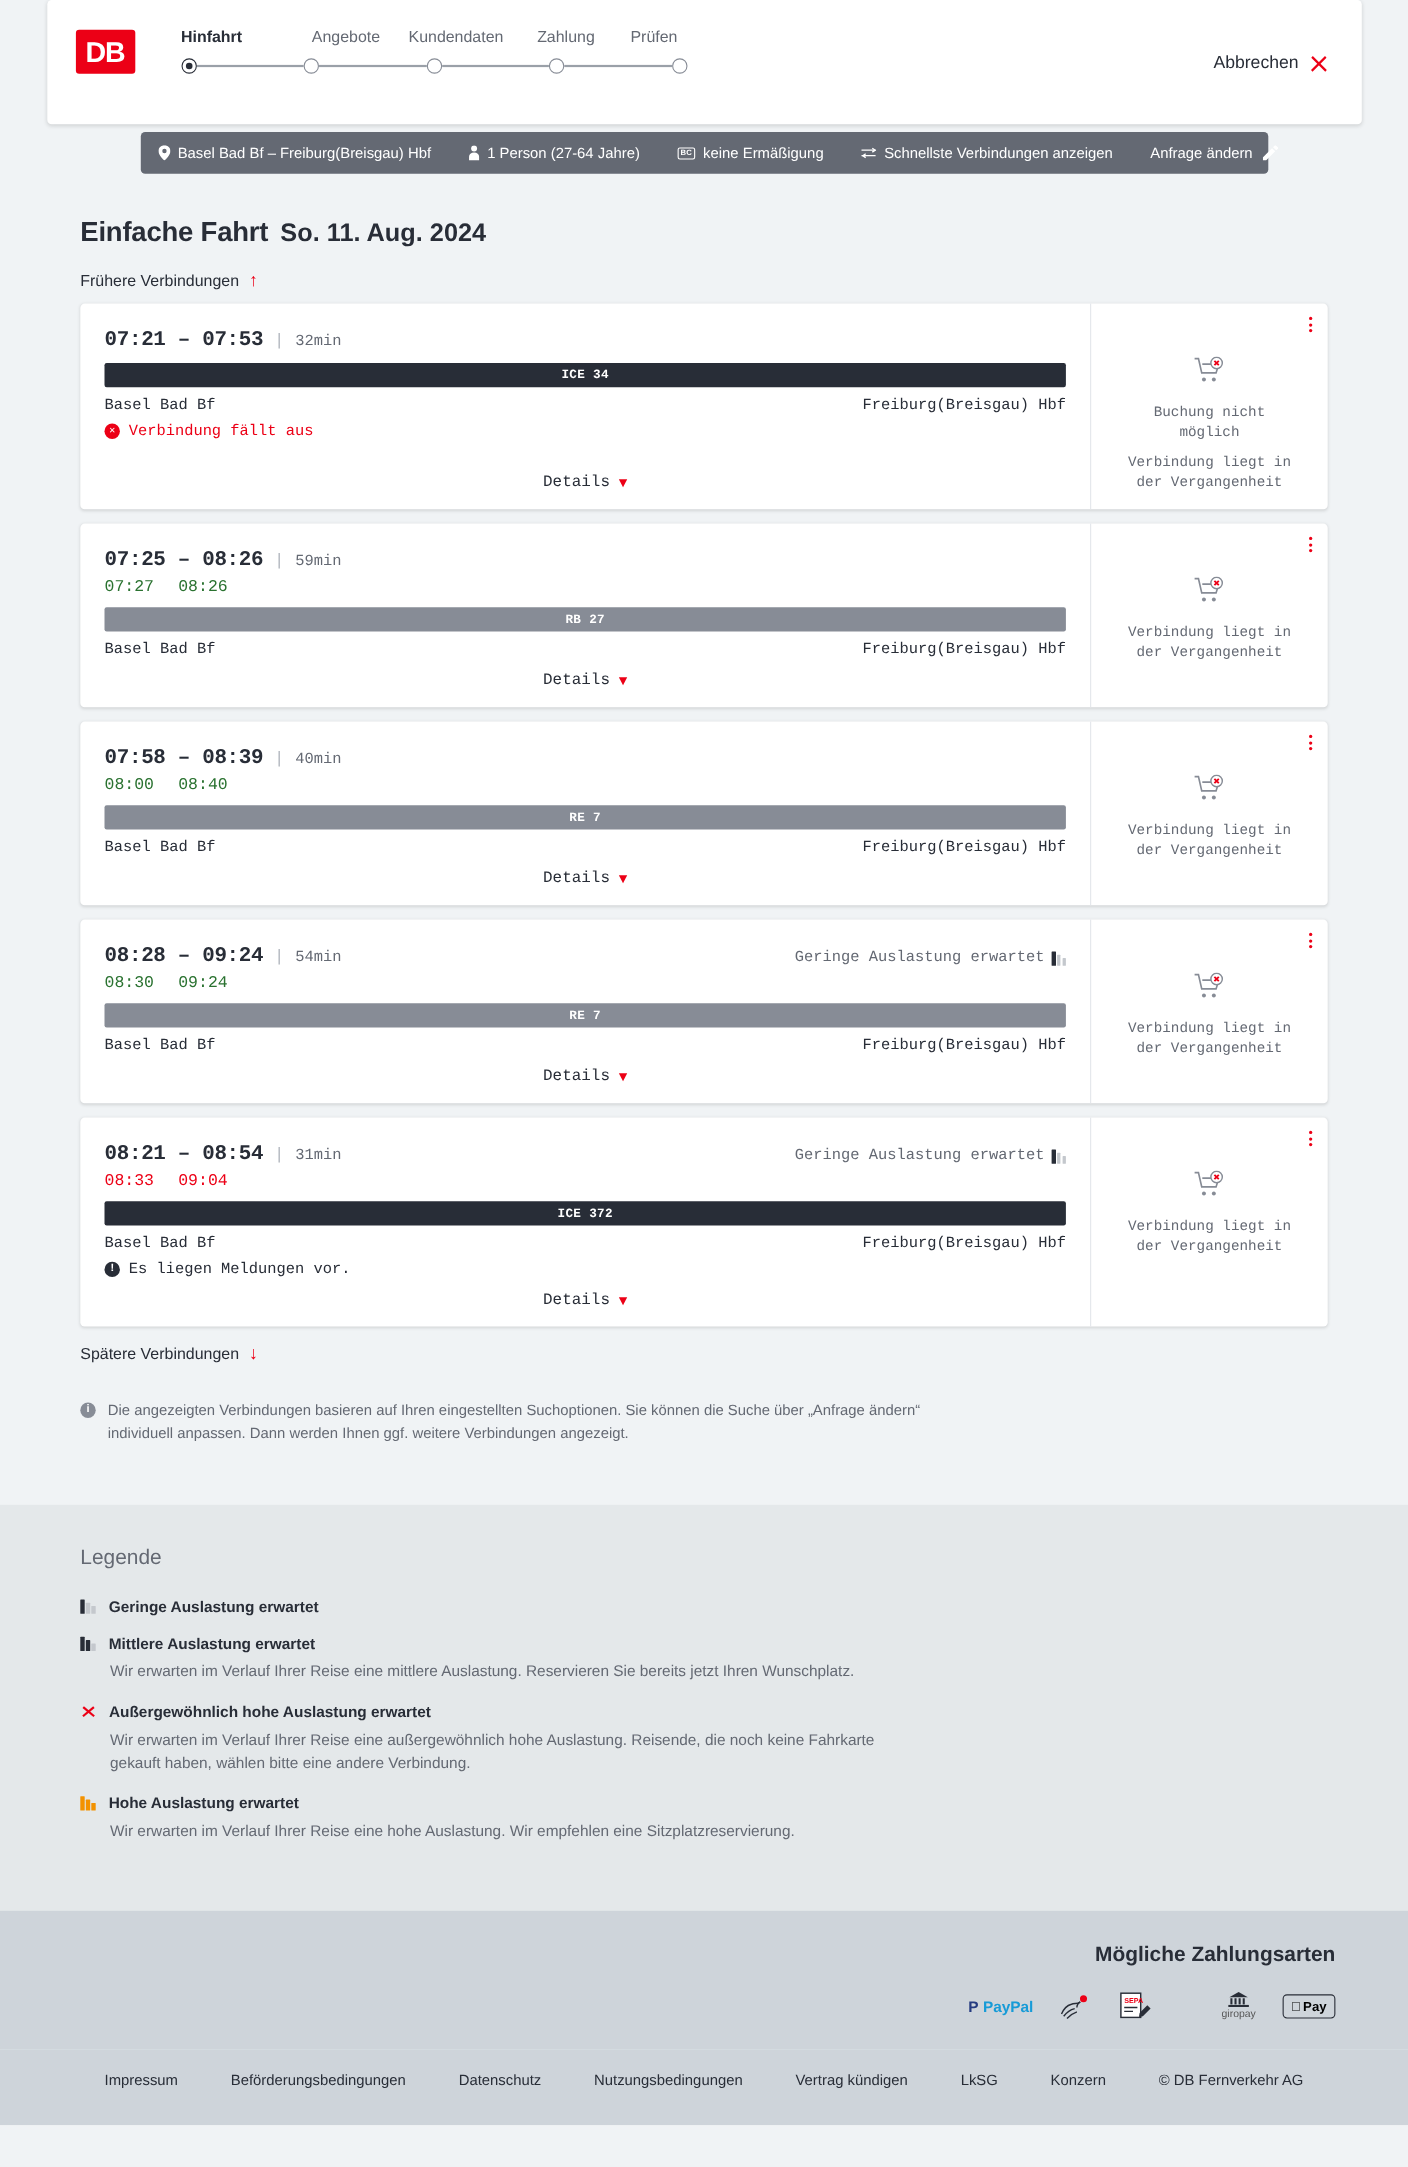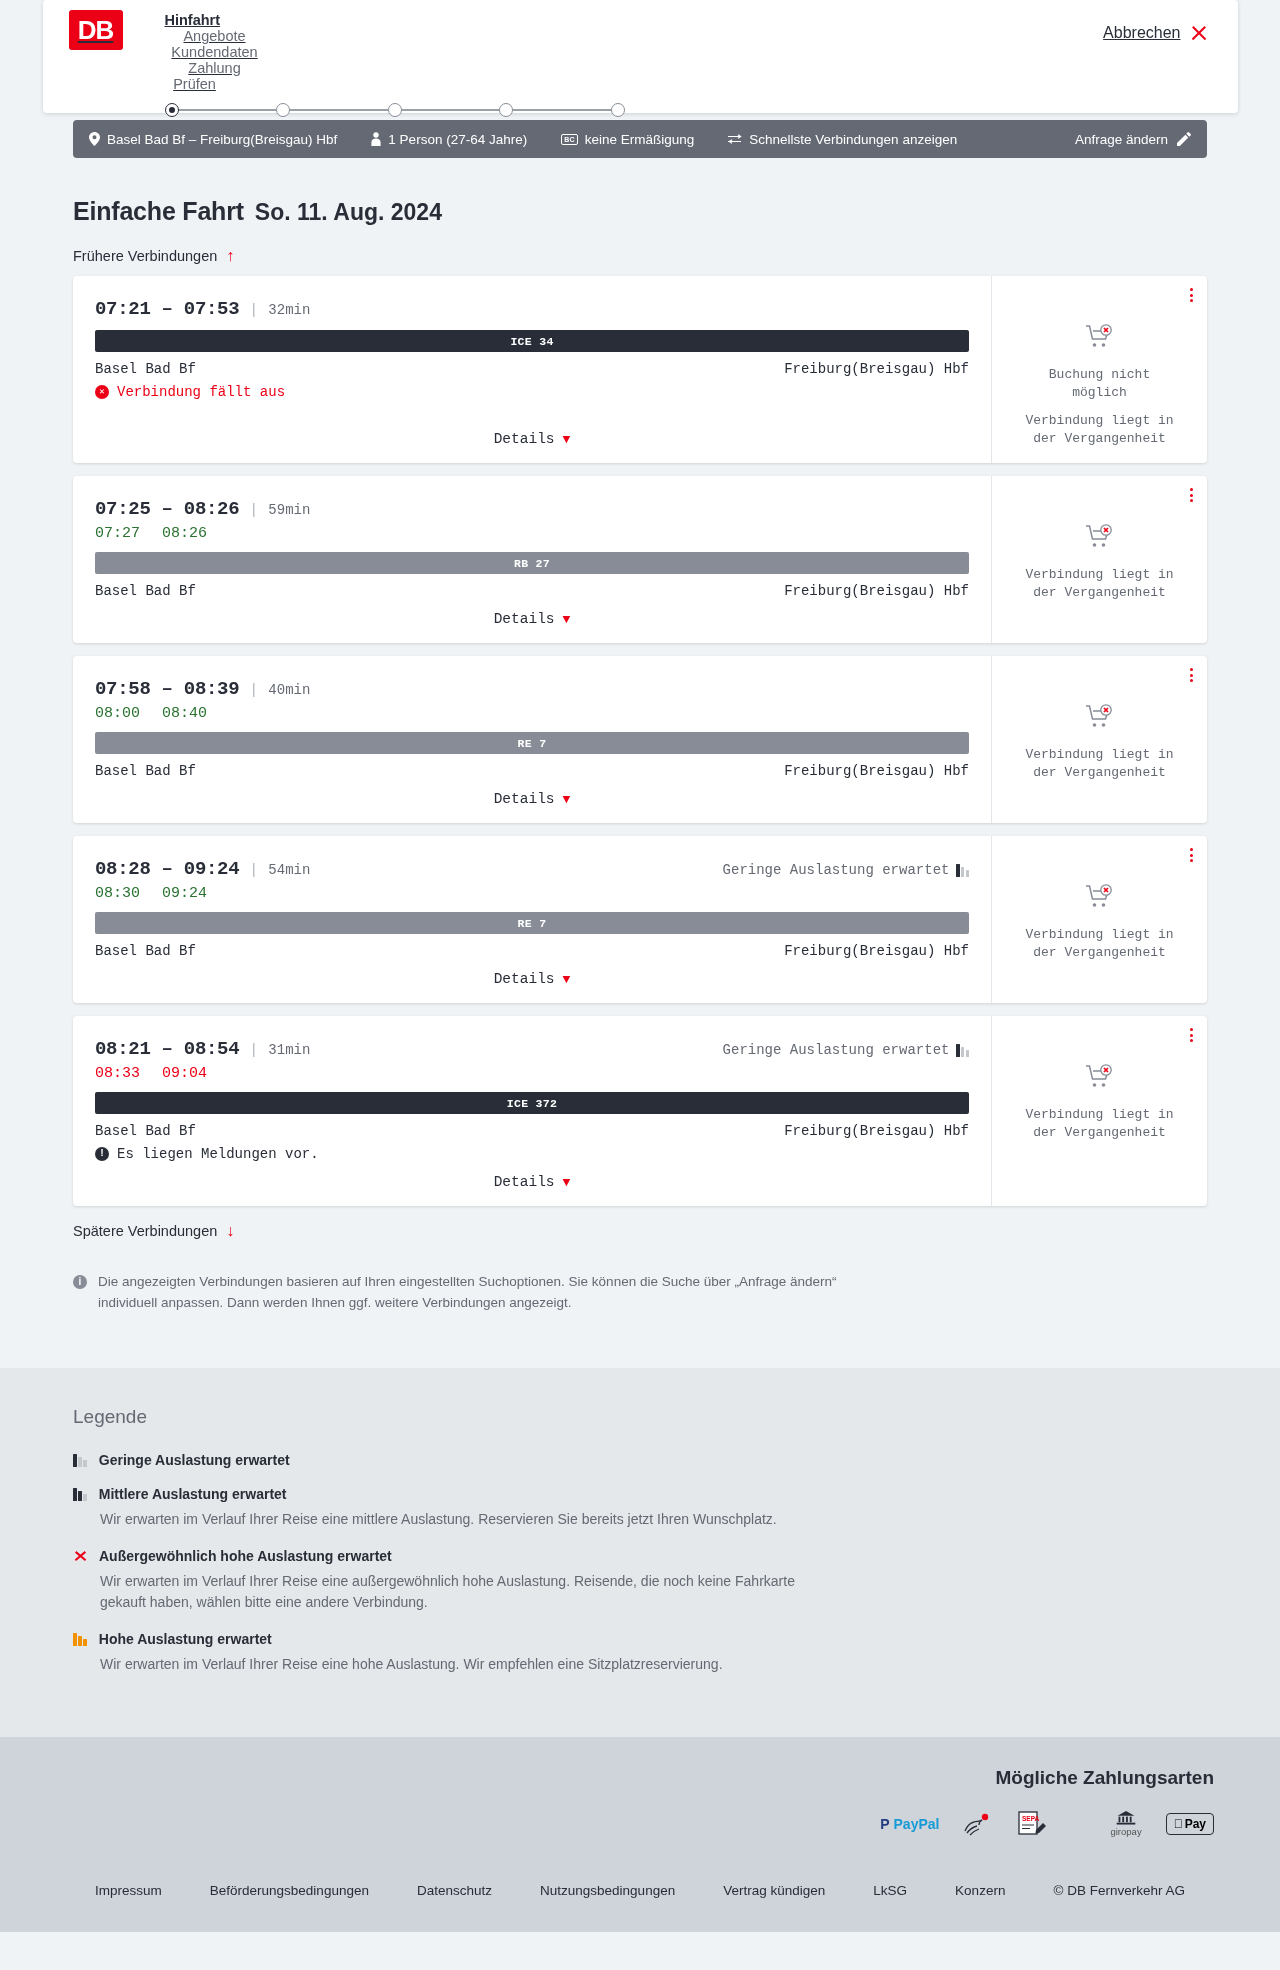--- a/index.html
+++ b/index.html
@@ -28,10 +28,9 @@
   }
   .header-inner {
     display: flex;
-    align-items: flex-start;
+    align-items: flex-end;
     width: 100%;
-    padding-top: 10px;
-    text-decoration: underline;
+    padding-top: 24px;
   }
   .db-logo {
     width: 54px; height: 40px;

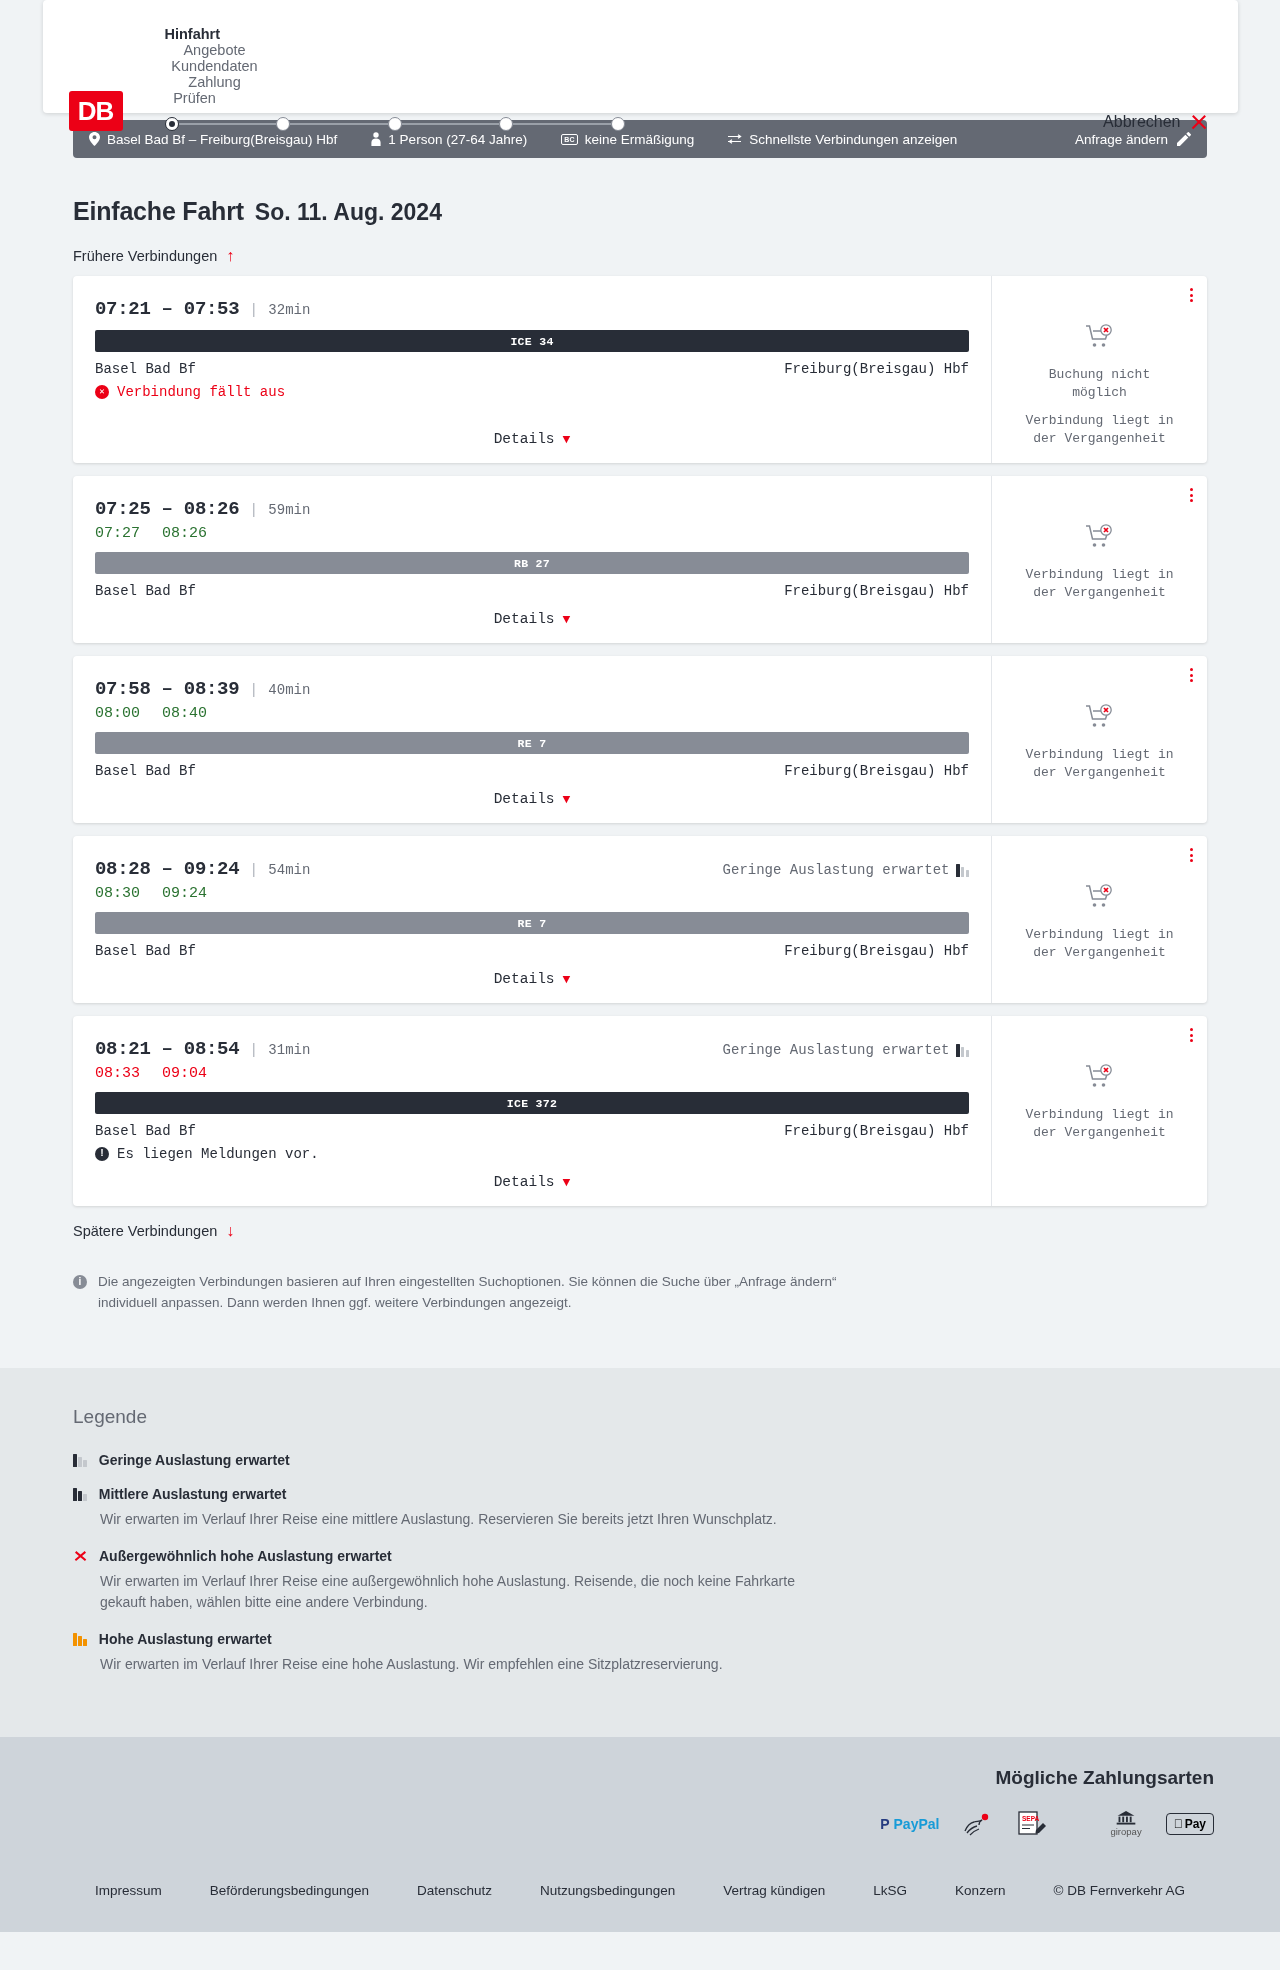--- a/index.html
+++ b/index.html
@@ -48,7 +48,7 @@
     font-family: "Liberation Sans", sans-serif;
   }
   .stepper { flex: 0 0 auto; padding-top: 2px; }
-  .step-labels { display: flex; flex-direction: column; }
+  .step-labels { display: flex; }
   .step-label {
     font-size: 14.5px;
     color: #646973;

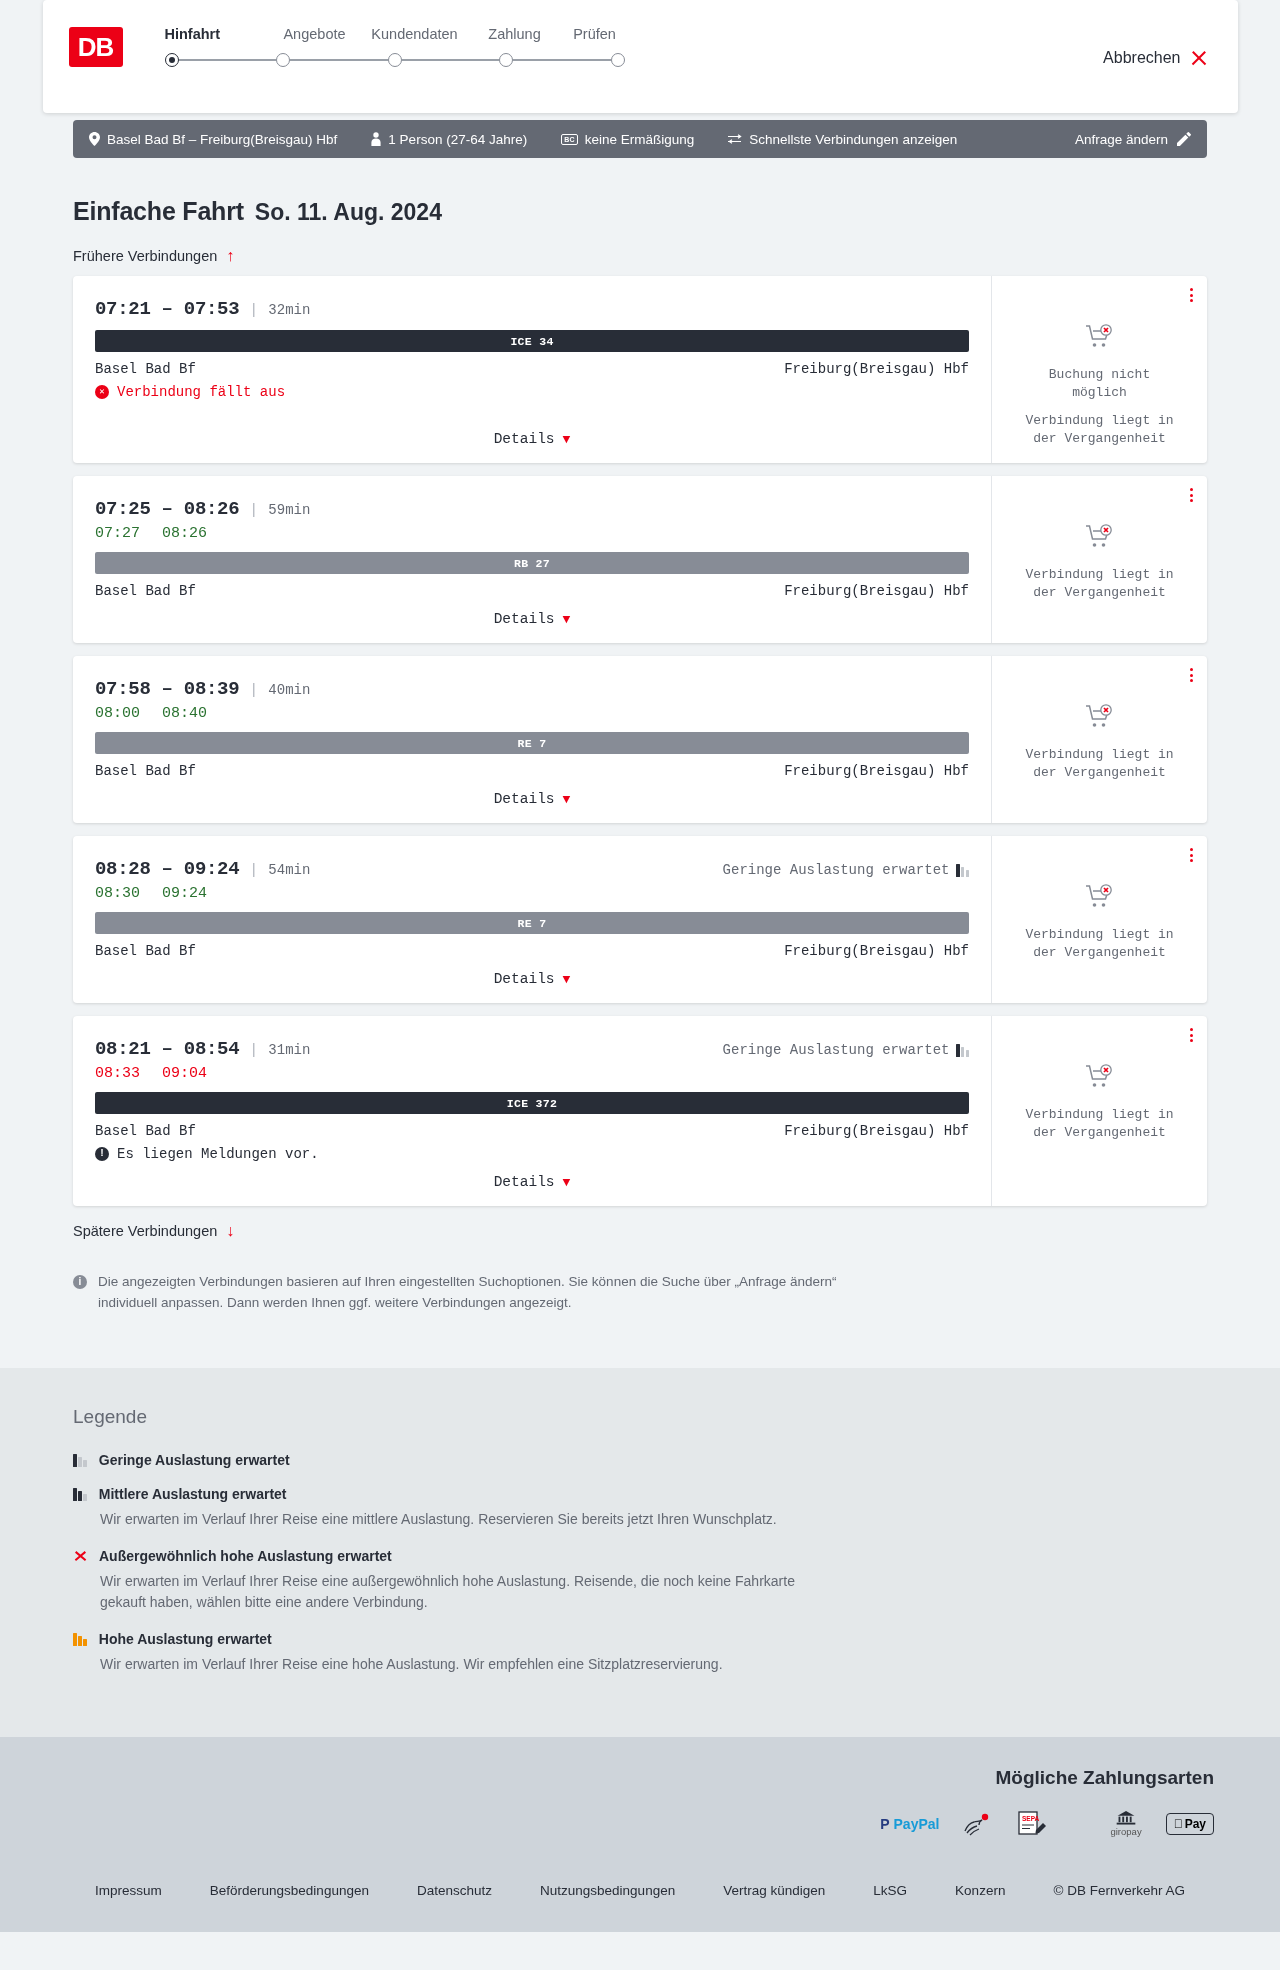--- a/index.html
+++ b/index.html
@@ -98,7 +98,7 @@
 
   
   .searchbar {
-    width: 1134px;
+    width: 1025px;
     margin: 0 auto;
     margin-top: 7px;
     background: #646973;

